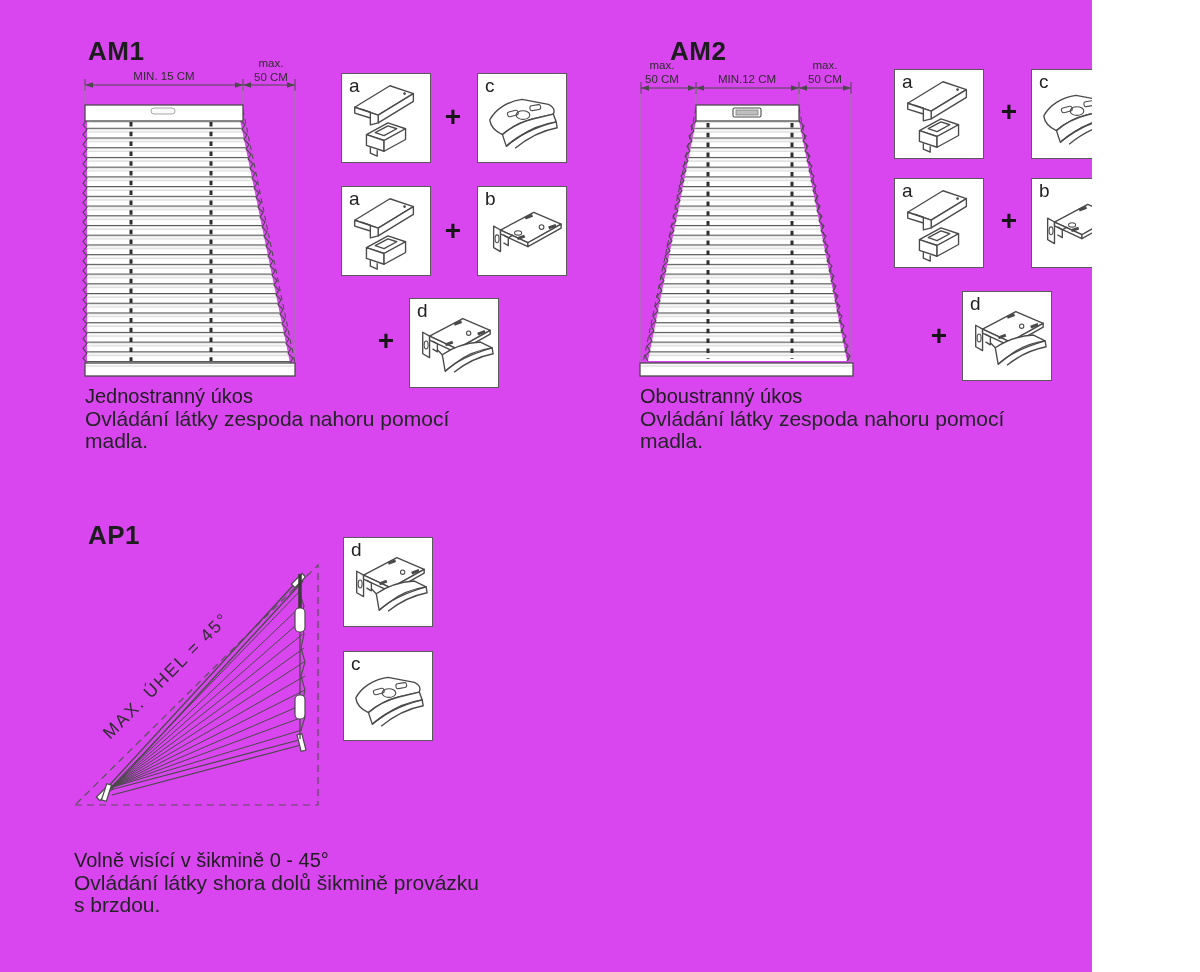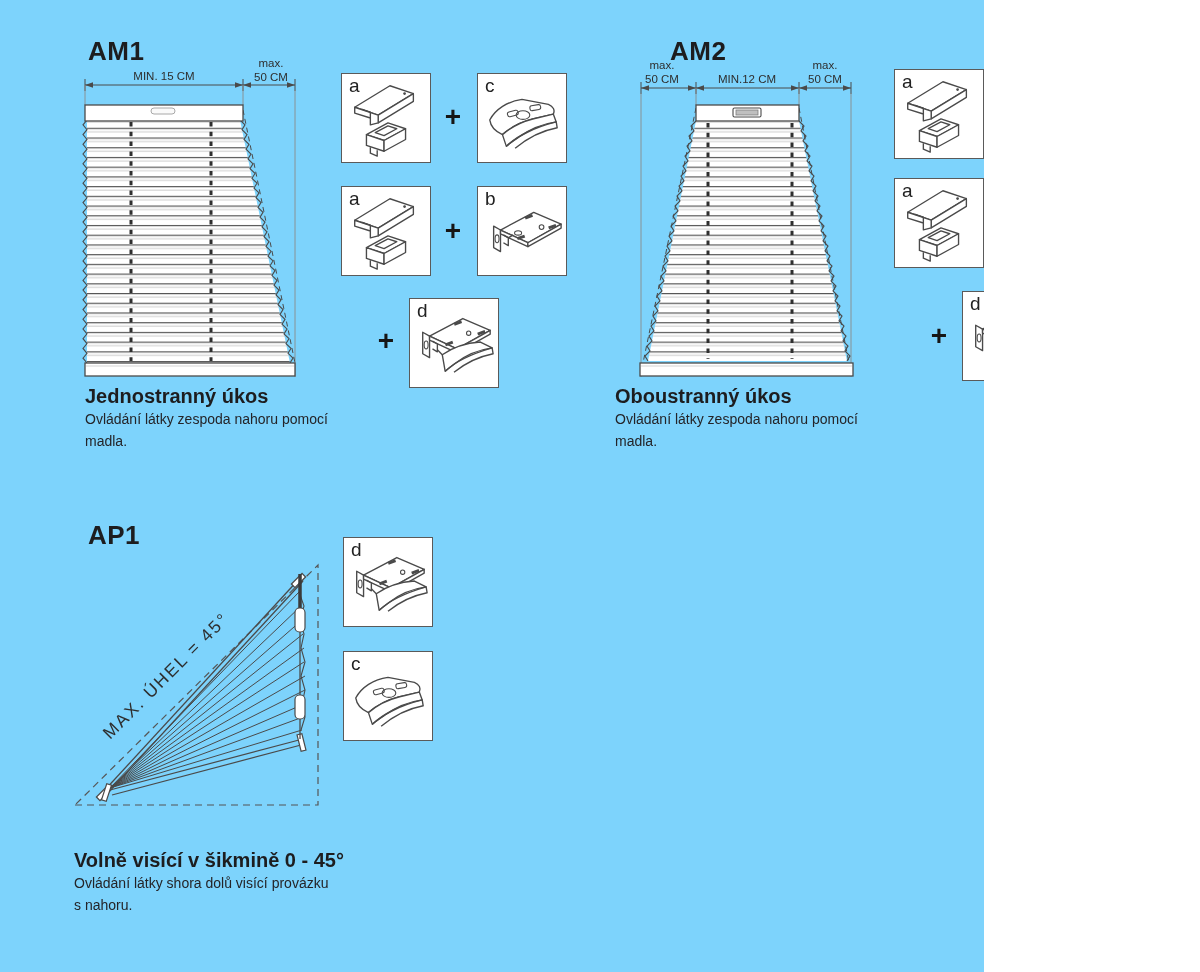--- a/index.html
+++ b/index.html
@@ -3,7 +3,7 @@
 <meta charset="utf-8">
 <style>
   html,body{margin:0;padding:0;background:#fff;}
-  #page{position:relative;width:984px;height:972px;background:#7dd3fc;overflow:hidden;
+  #page{position:relative;width:1092px;height:972px;background:#d946ef;overflow:hidden;
         font-family:"Liberation Sans","DejaVu Sans",sans-serif;color:#1d1d1f;}
   .model-title{position:absolute;font-size:26px;font-weight:800;letter-spacing:0.5px;color:#1d1d1f;}
   .caption{position:absolute;width:480px;}

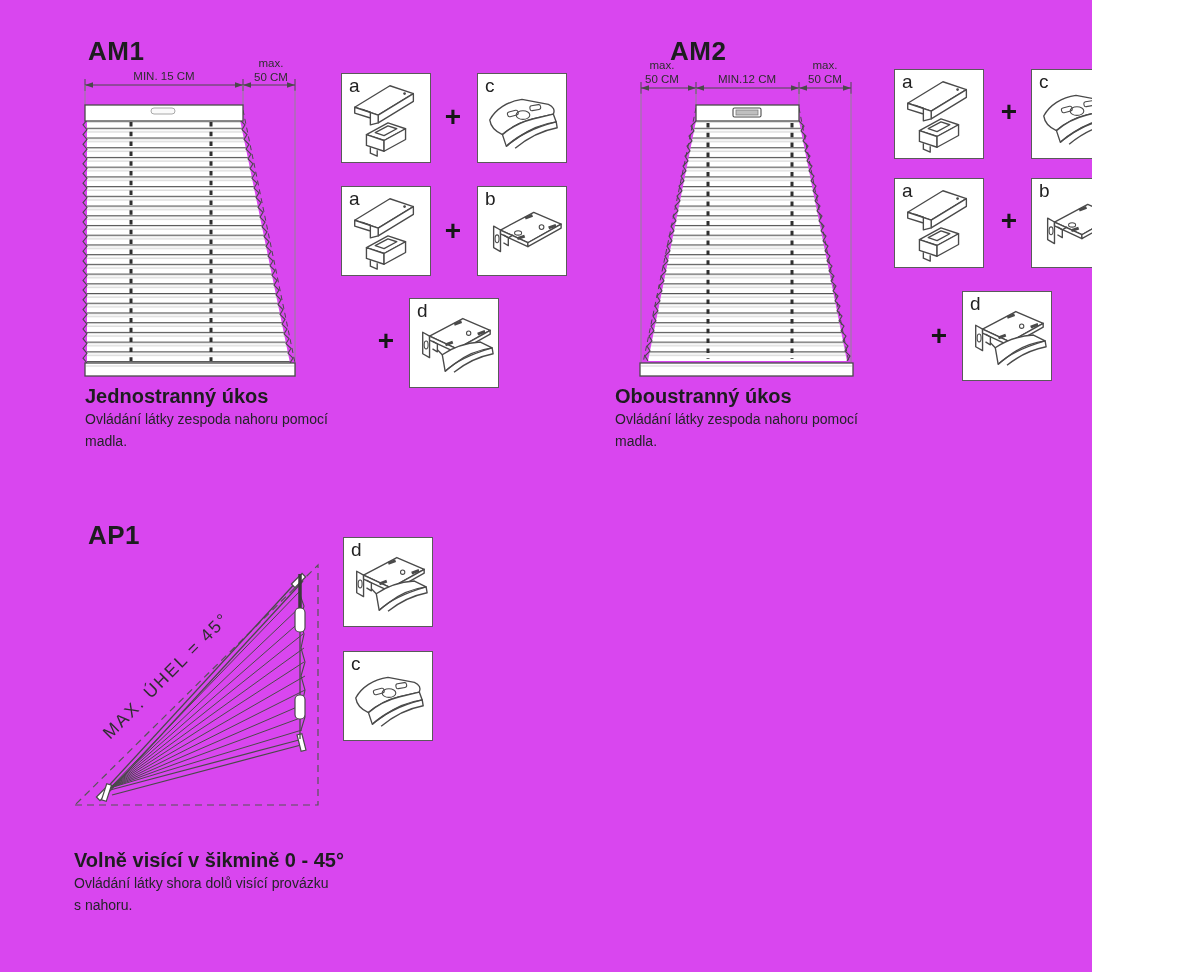--- a/index.html
+++ b/index.html
@@ -7,7 +7,7 @@
         font-family:"Liberation Sans","DejaVu Sans",sans-serif;color:#1d1d1f;}
   .model-title{position:absolute;font-size:26px;font-weight:800;letter-spacing:0.5px;color:#1d1d1f;}
   .caption{position:absolute;width:480px;}
-  .caption-title{font-size:20px;font-weight:700;line-height:23px;color:#1d1d1f;}
+  .caption-title{font-size:20px;font-weight:400;line-height:23px;color:#1d1d1f;}
   .caption-line{font-size:14px;font-weight:400;line-height:22px;color:#242428;}
   .part-box{position:absolute;width:88px;height:88px;border:1.5px solid #5a5a5a;background:#fff;}
   .part-letter{position:absolute;left:7px;top:1px;font-size:19px;color:#222;z-index:2;}

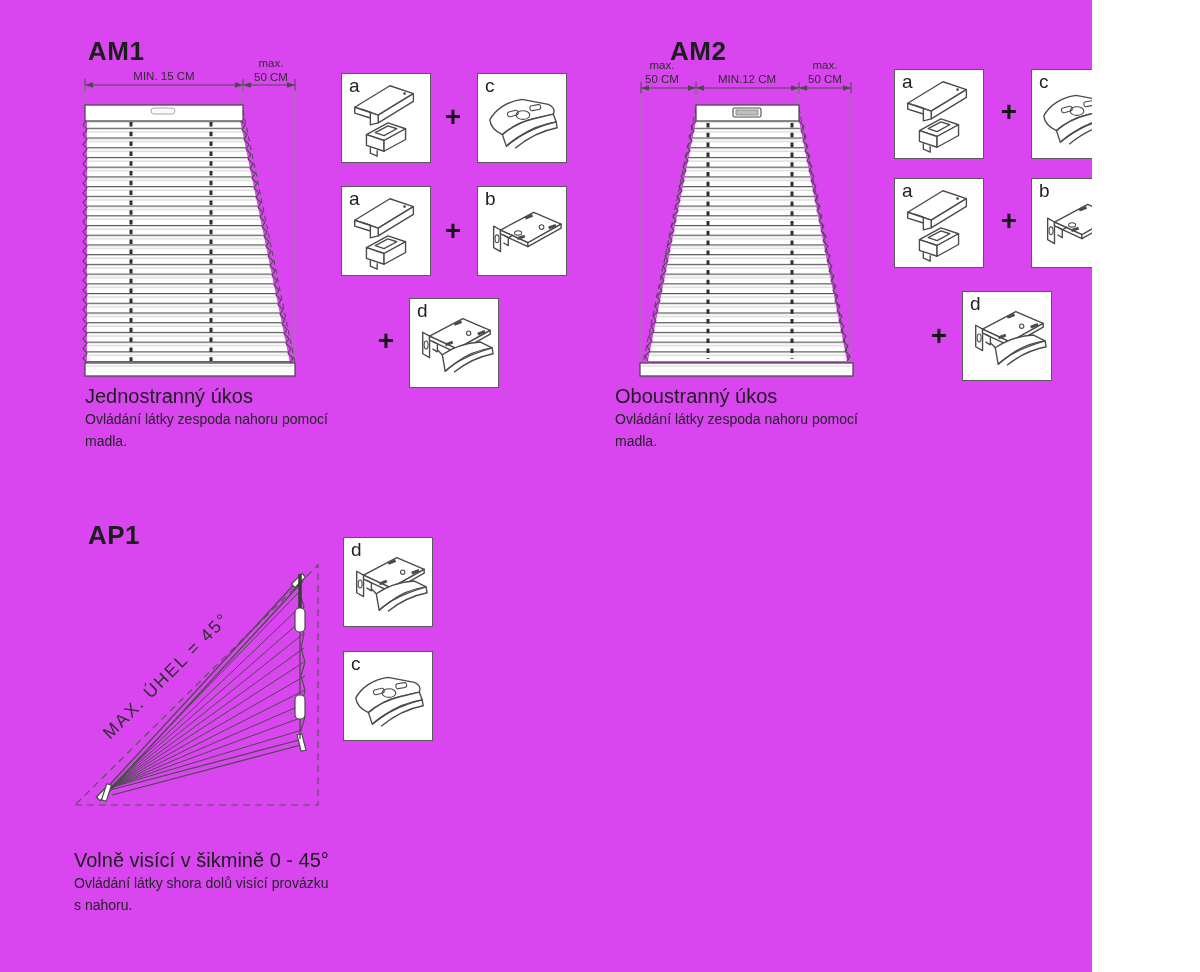--- a/index.html
+++ b/index.html
@@ -257,7 +257,7 @@
       </svg>
   </div>
 
-  <div class="caption" style="left:615px;top:385px">
+  <div class="caption" style="left:640px;top:385px">
     <div class="caption-title">Oboustranný úkos</div>
     <div class="caption-line">Ovládání látky zespoda nahoru pomocí</div>
     <div class="caption-line">madla.</div>

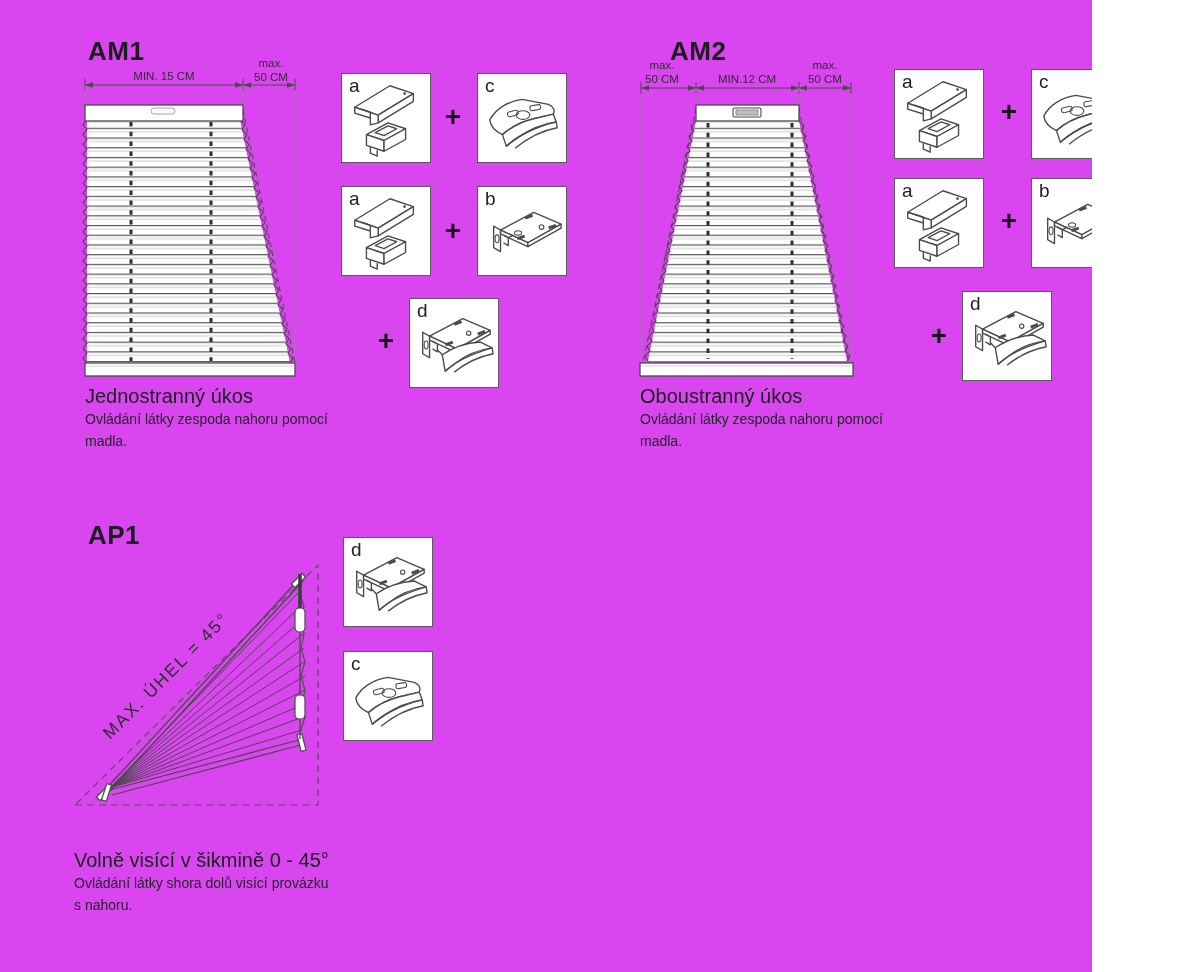--- a/index.html
+++ b/index.html
@@ -8,7 +8,7 @@
   .model-title{position:absolute;font-size:26px;font-weight:800;letter-spacing:0.5px;color:#1d1d1f;}
   .caption{position:absolute;width:480px;}
   .caption-title{font-size:20px;font-weight:400;line-height:23px;color:#1d1d1f;}
-  .caption-line{font-size:14px;font-weight:400;line-height:22px;color:#242428;}
+  .caption-line{font-size:21px;font-weight:400;line-height:22px;color:#242428;}
   .part-box{position:absolute;width:88px;height:88px;border:1.5px solid #5a5a5a;background:#fff;}
   .part-letter{position:absolute;left:7px;top:1px;font-size:19px;color:#222;z-index:2;}
   .part-icon{position:absolute;left:0;top:0;width:100%;height:100%;}

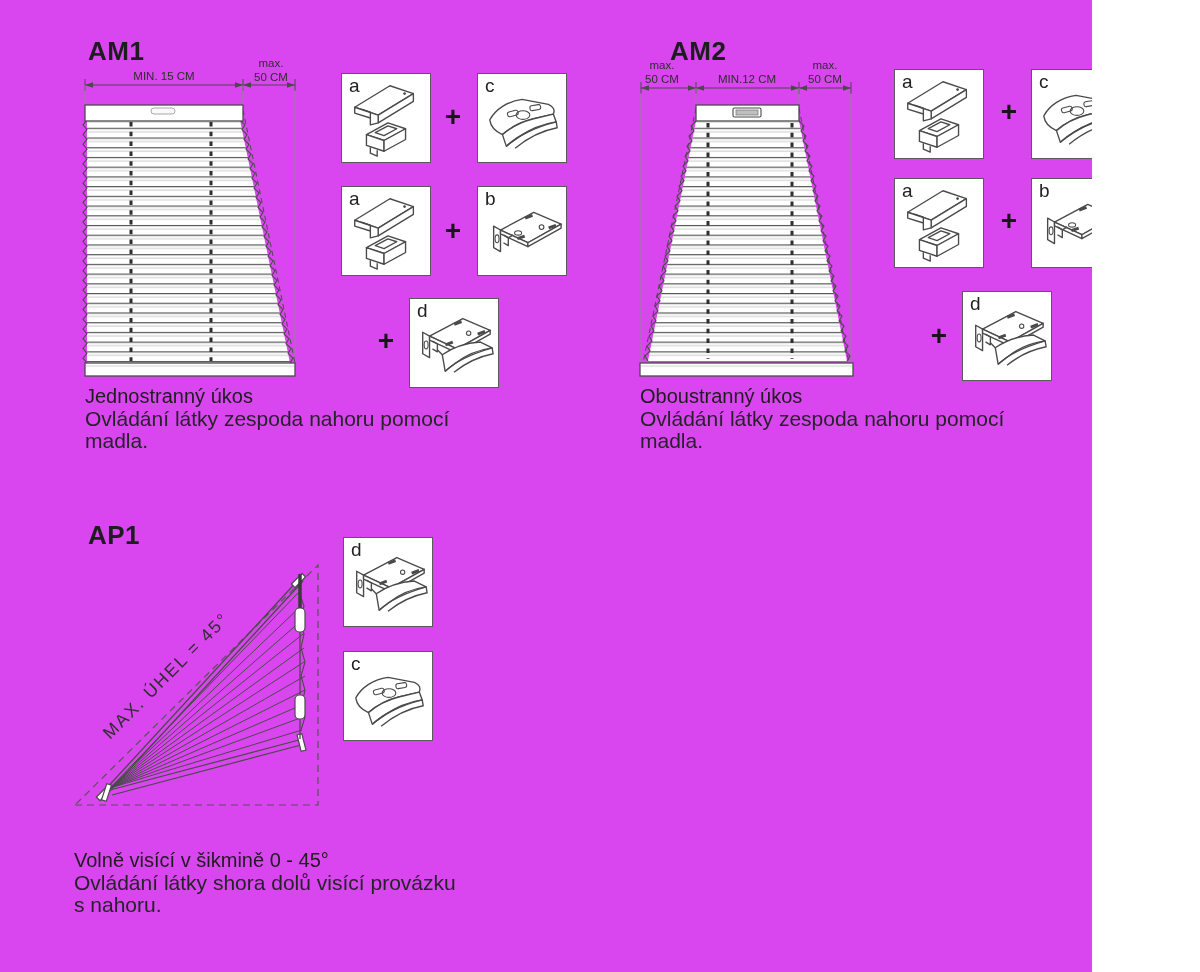--- a/index.html
+++ b/index.html
@@ -325,7 +325,7 @@
 
   <div class="caption" style="left:74px;top:849px">
     <div class="caption-title">Volně visící v šikmině 0 - 45°</div>
-    <div class="caption-line">Ovládání látky shora dolů visící provázku</div>
+    <div class="caption-line">Ovládání látky shora dolů šikmině provázku</div>
     <div class="caption-line">s nahoru.</div>
   </div>
 

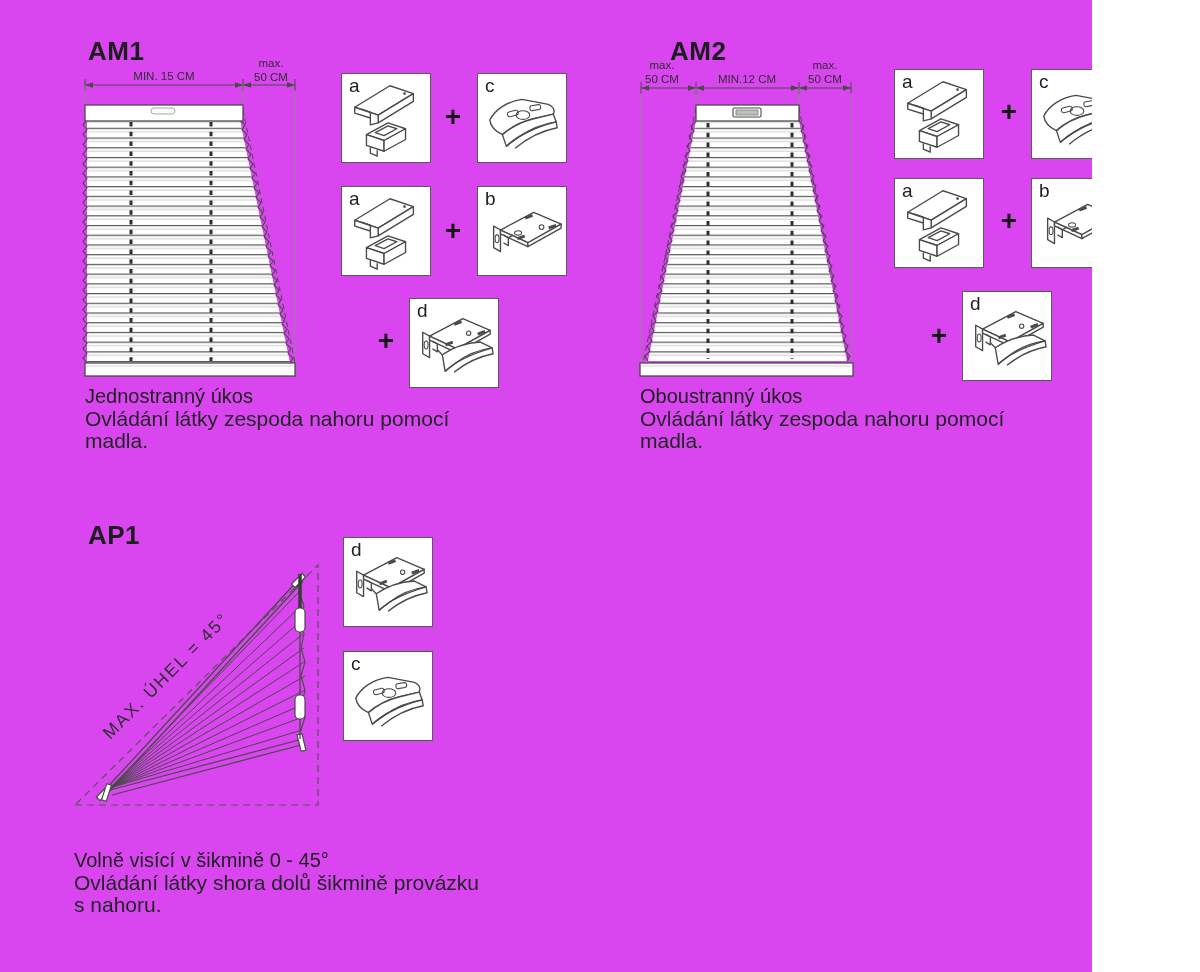--- a/index.html
+++ b/index.html
@@ -326,7 +326,7 @@
   <div class="caption" style="left:74px;top:849px">
     <div class="caption-title">Volně visící v šikmině 0 - 45°</div>
     <div class="caption-line">Ovládání látky shora dolů šikmině provázku</div>
-    <div class="caption-line">s nahoru.</div>
+    <div class="caption-line">s brzdou.</div>
   </div>
 
 </div>

